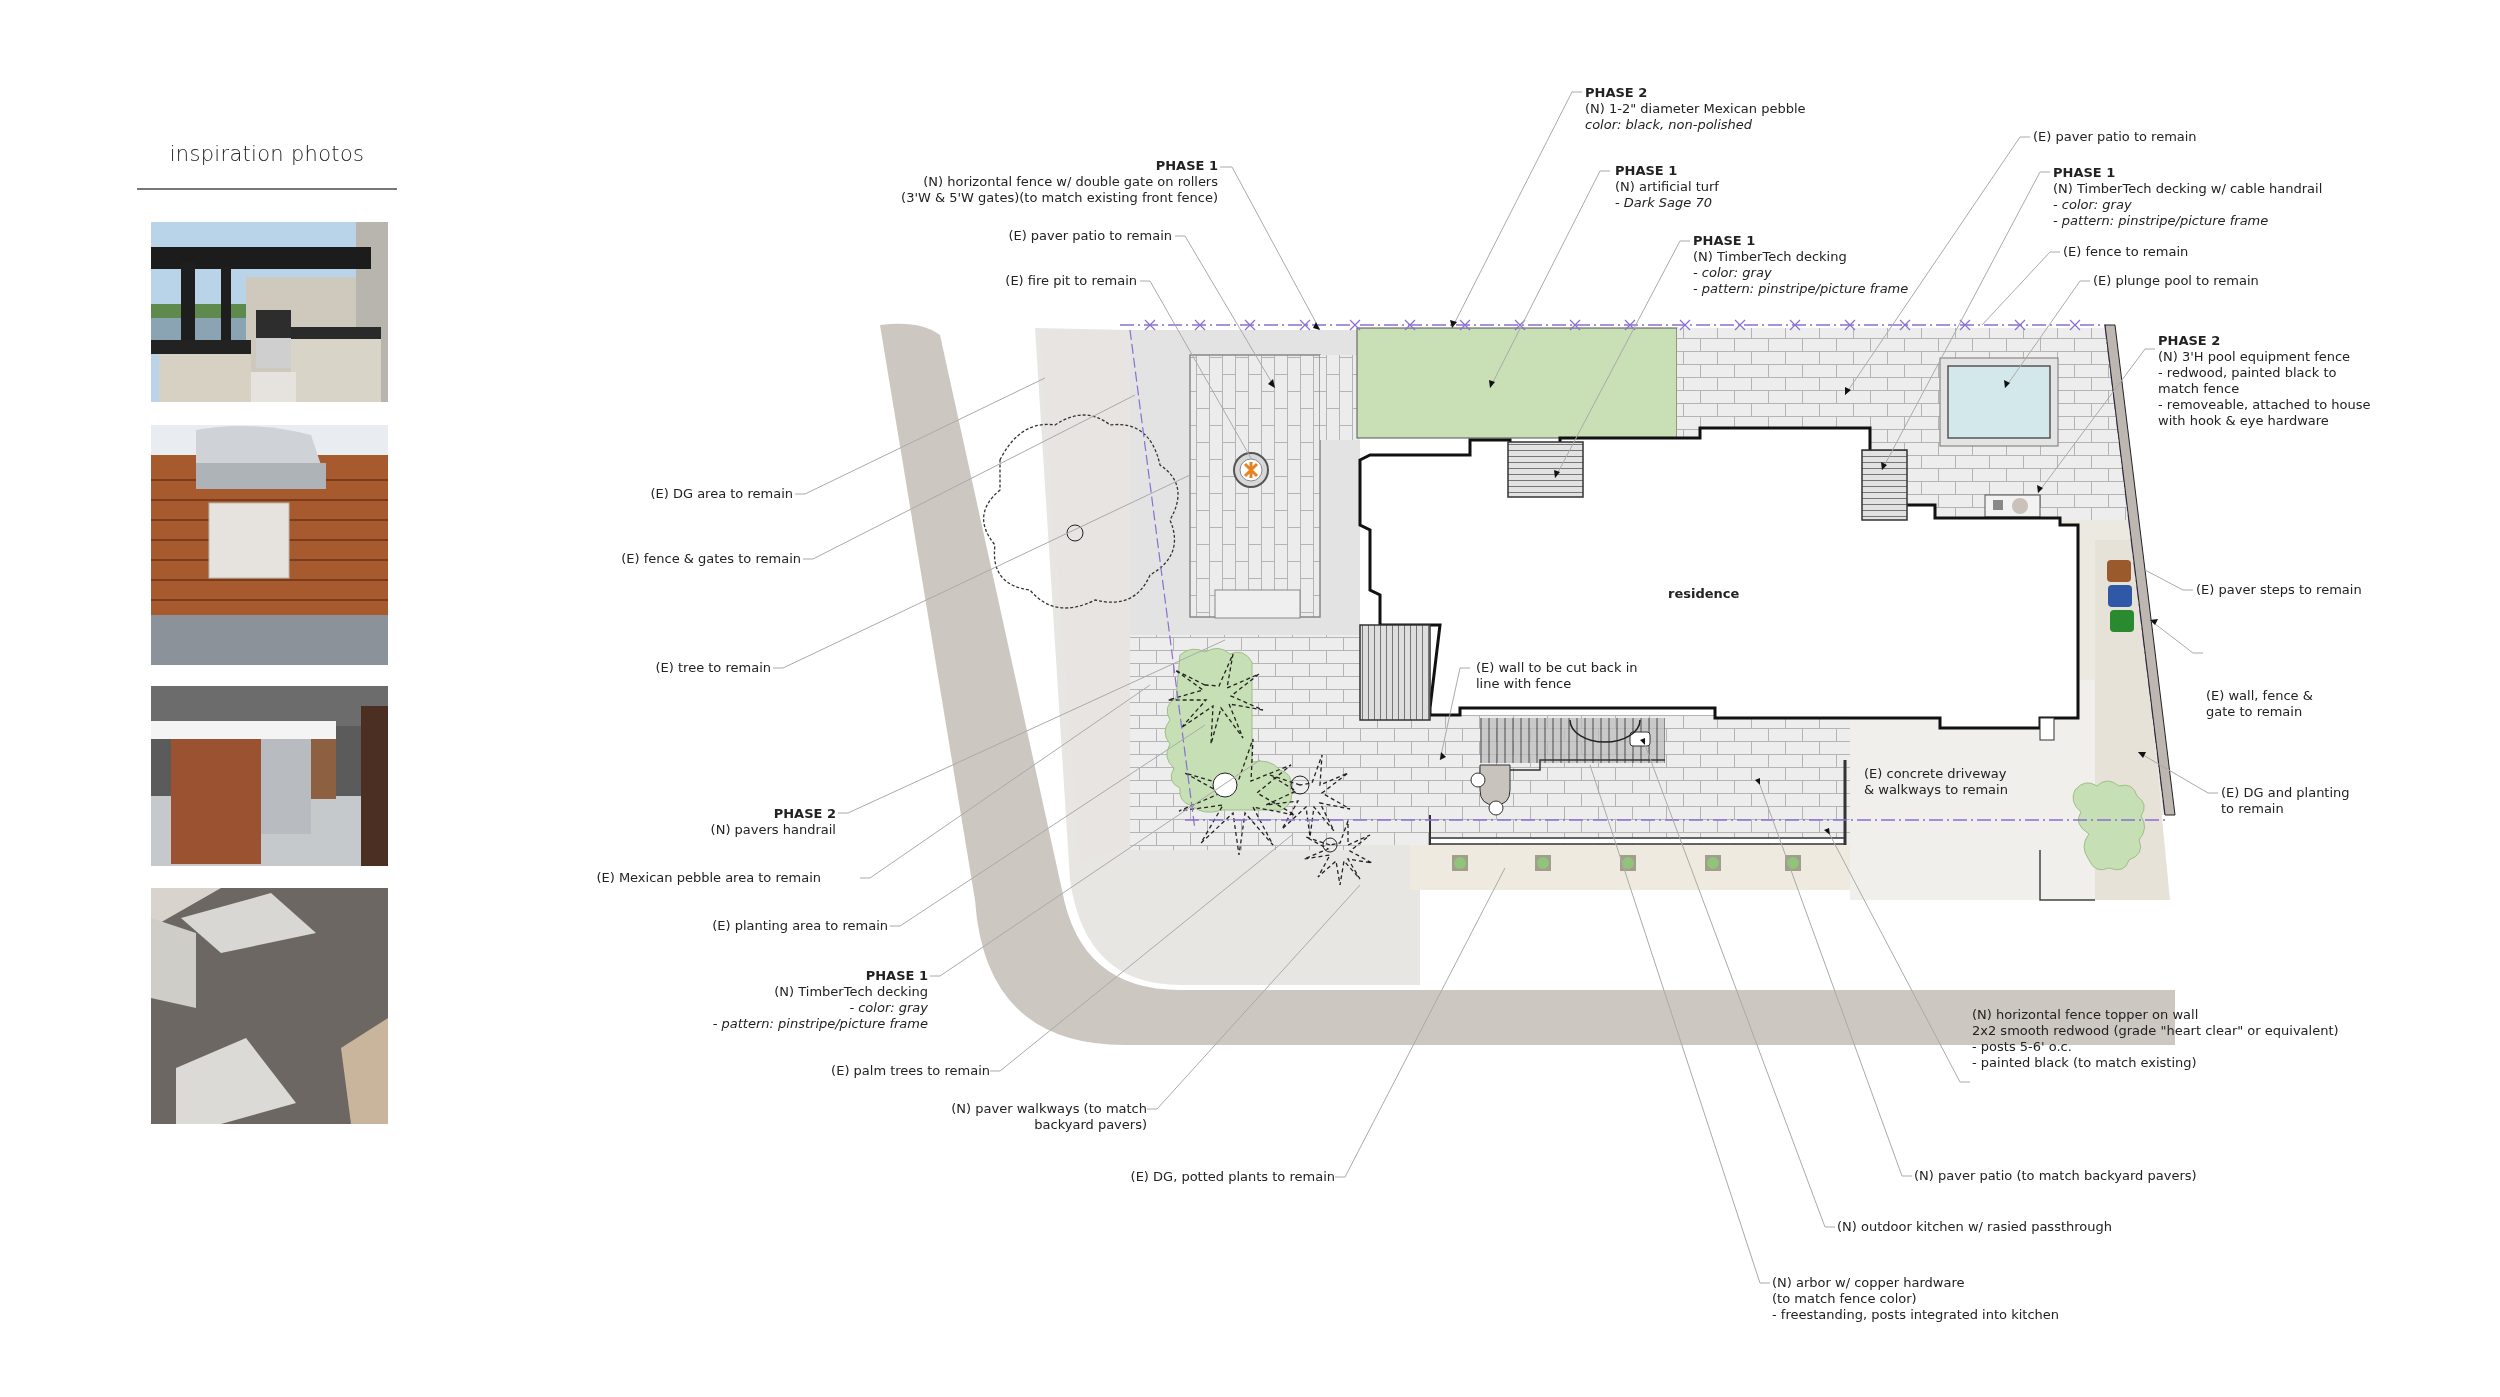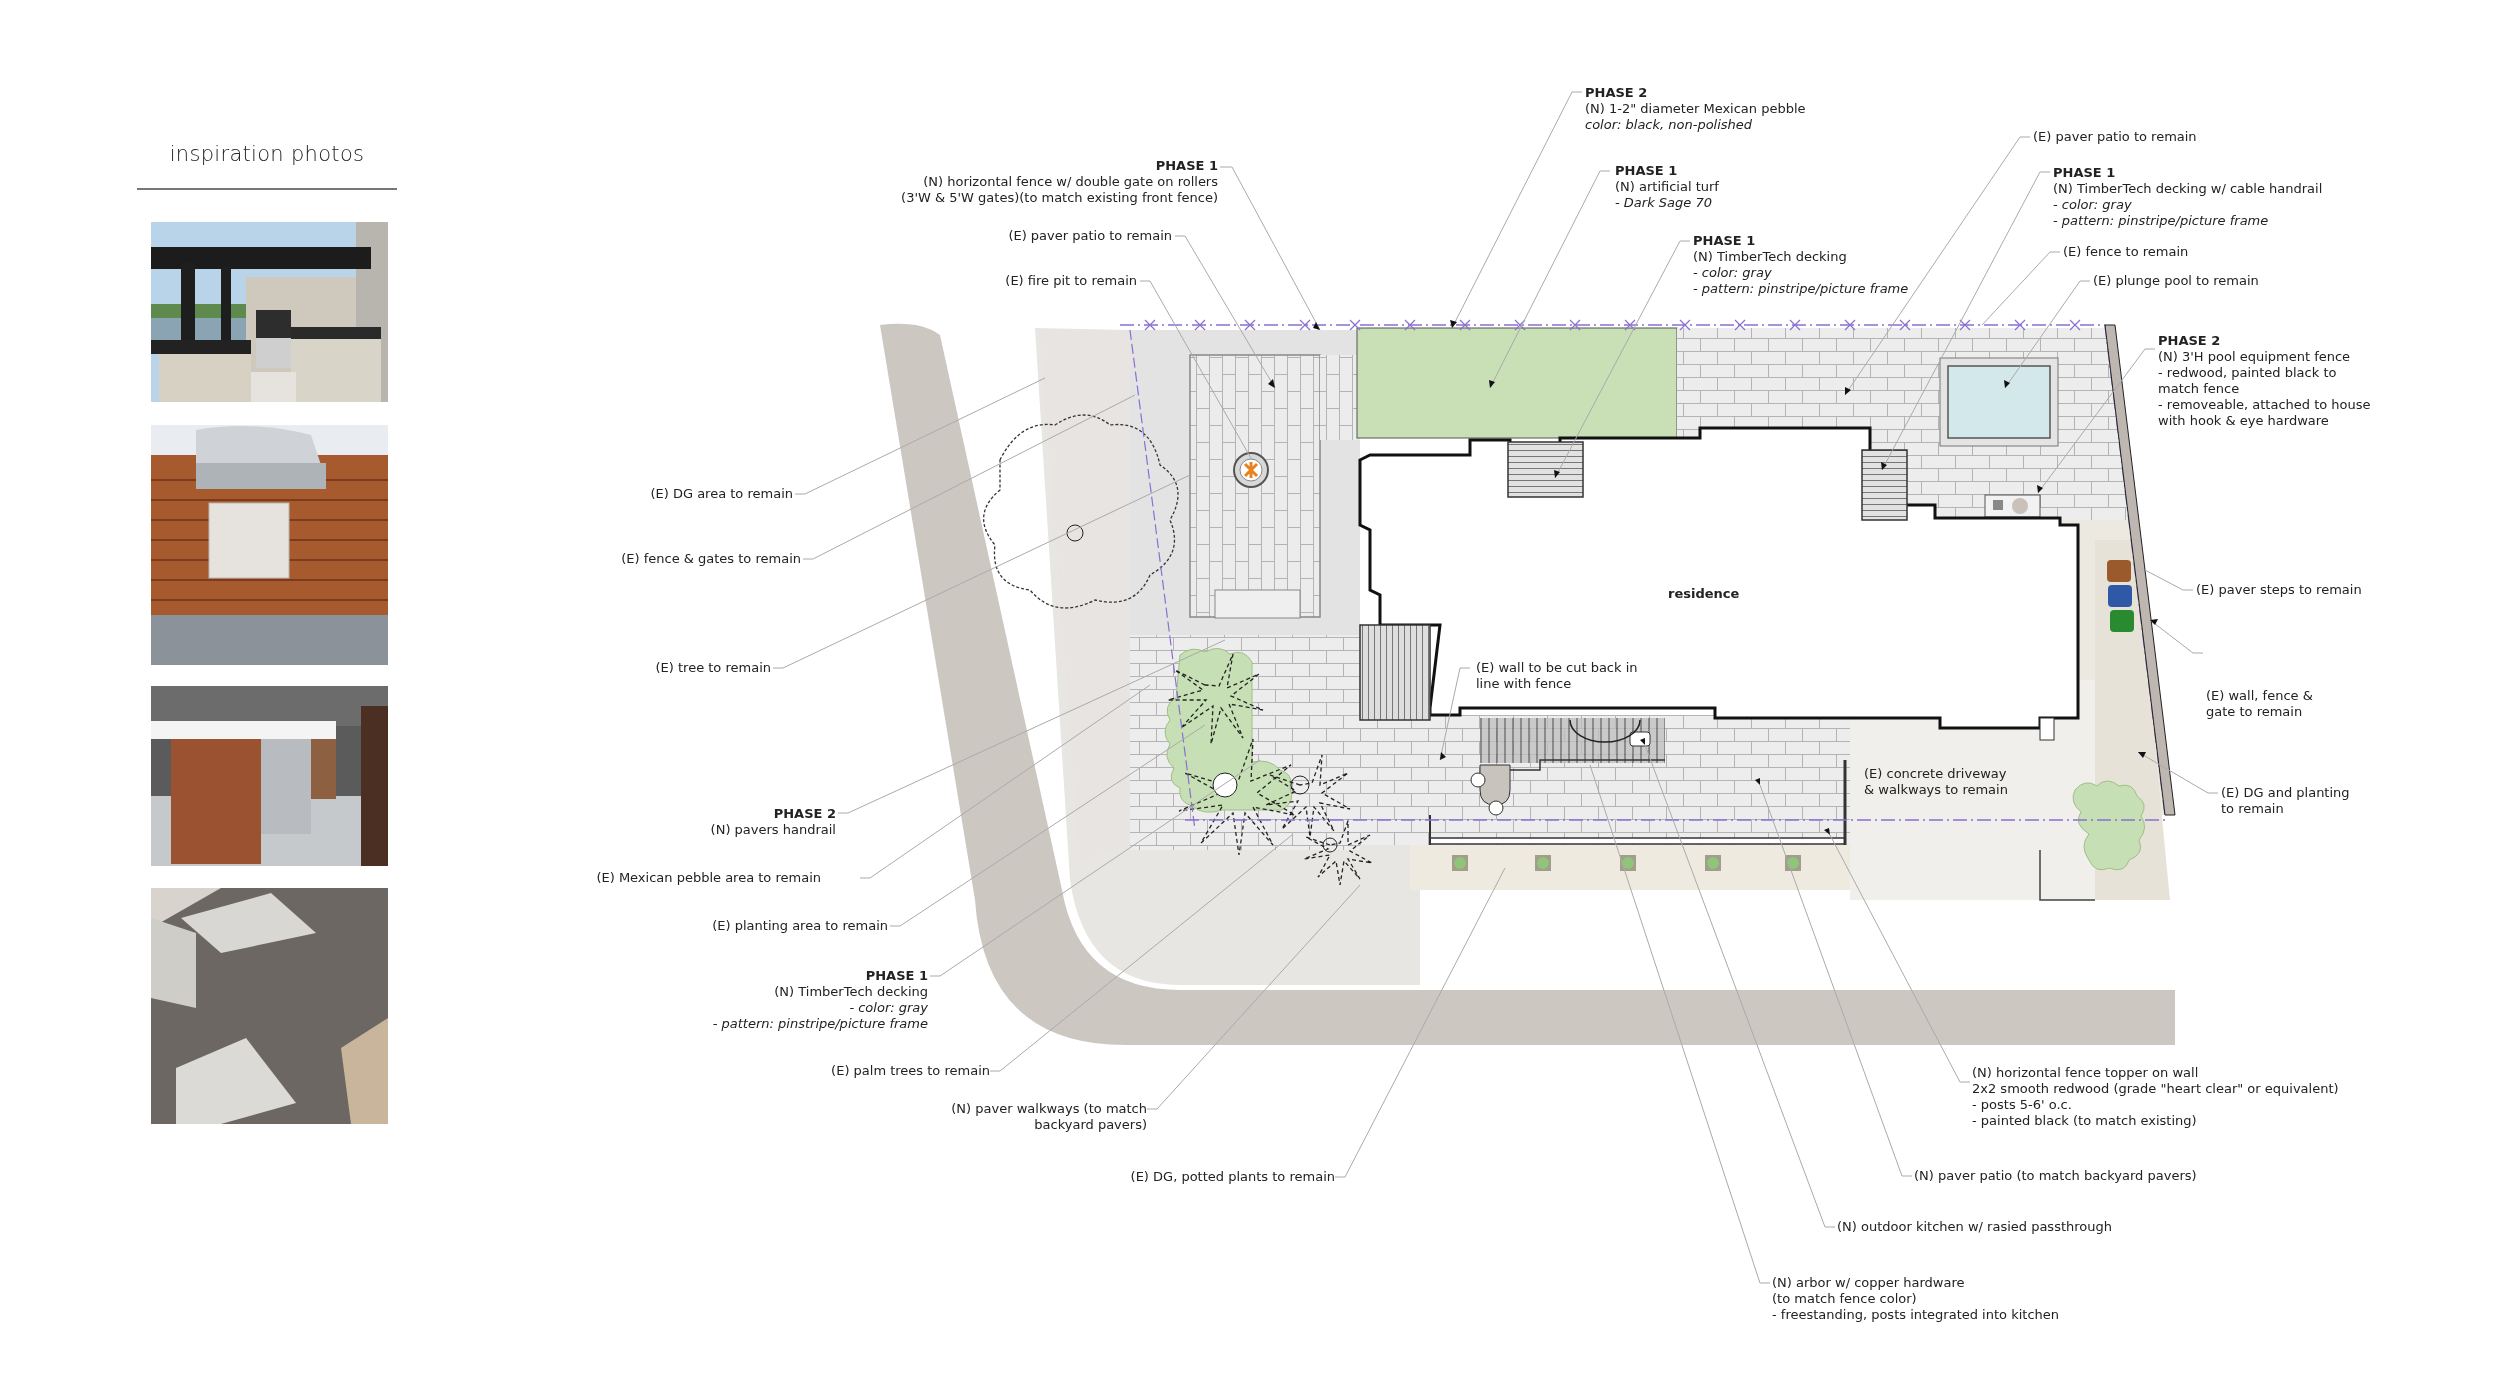--- a/index.html
+++ b/index.html
@@ -409,7 +409,7 @@
   <span class="ln">to remain</span>
 </div>
 
-<div class="note" style="left:1972px;top:1065px;">
+<div class="note" style="left:1972px;top:1007px;">
   <span class="ln">(N) horizontal fence topper on wall</span>
   <span class="ln">2x2 smooth redwood (grade "heart clear" or equivalent)</span>
   <span class="ln">- posts 5-6' o.c.</span>

